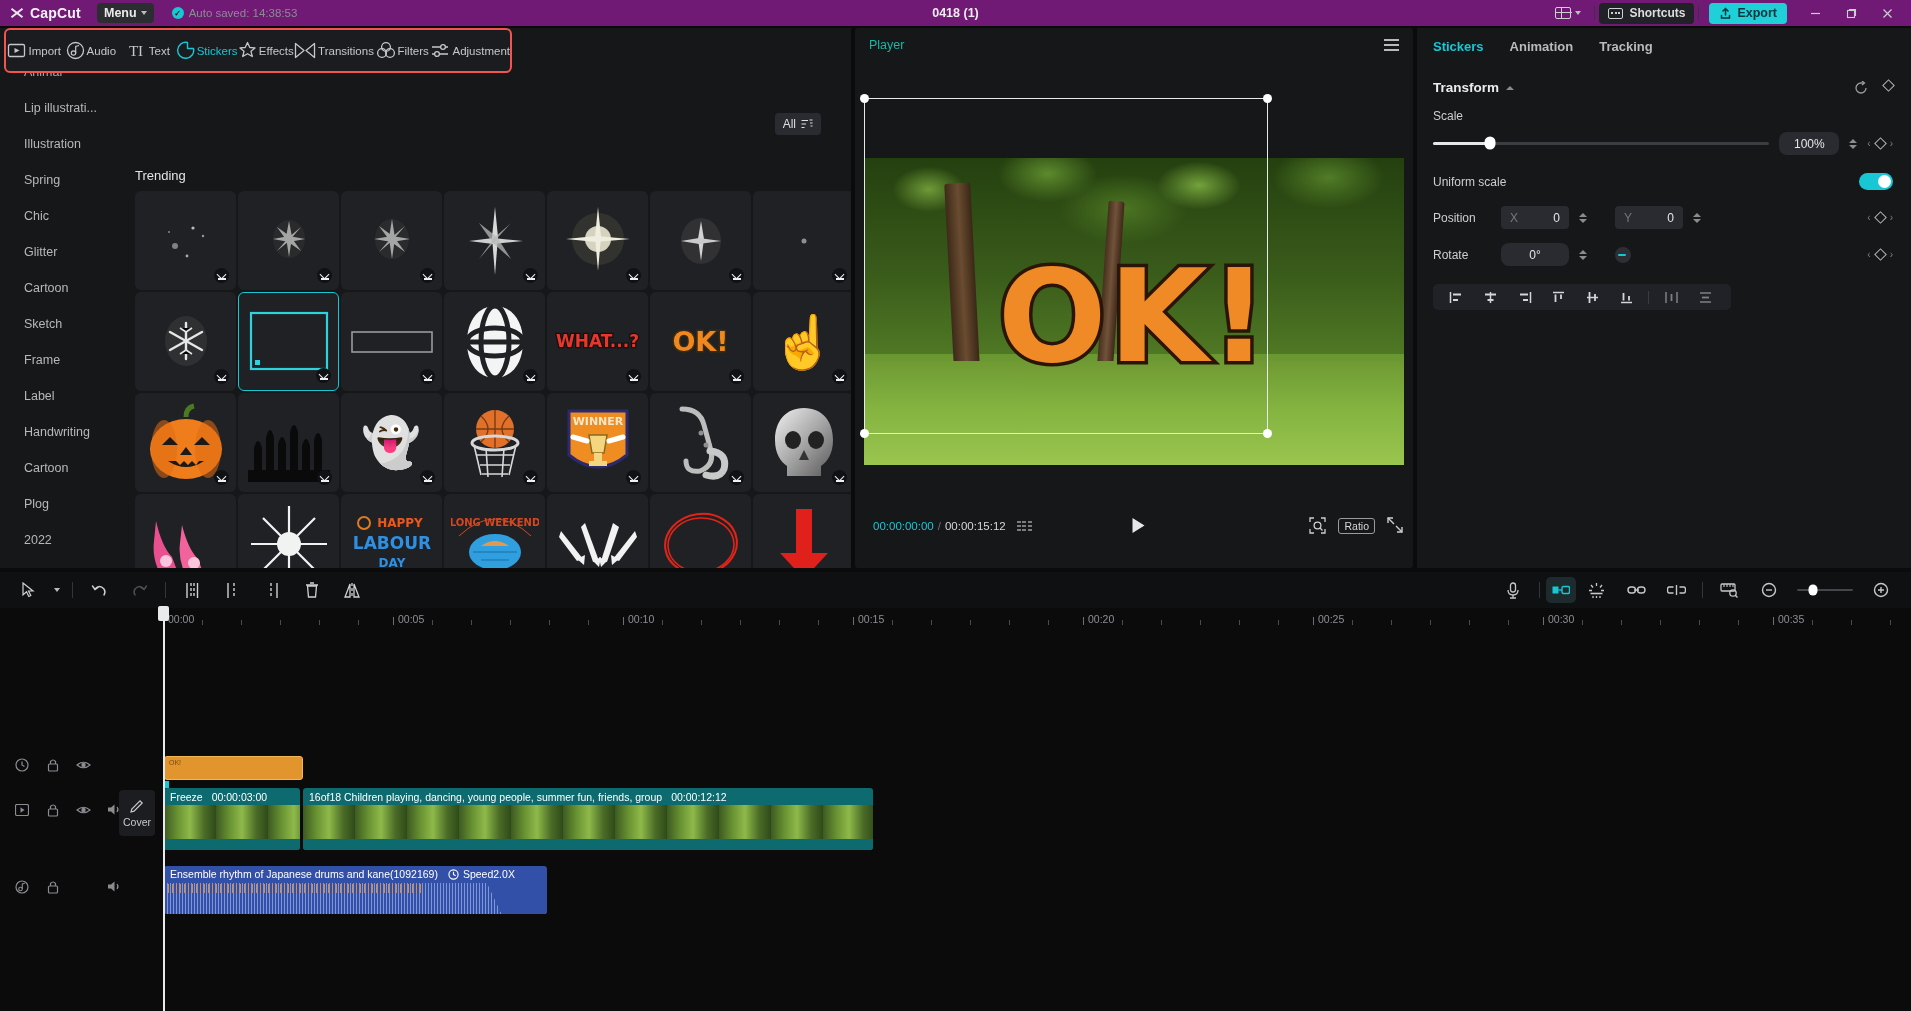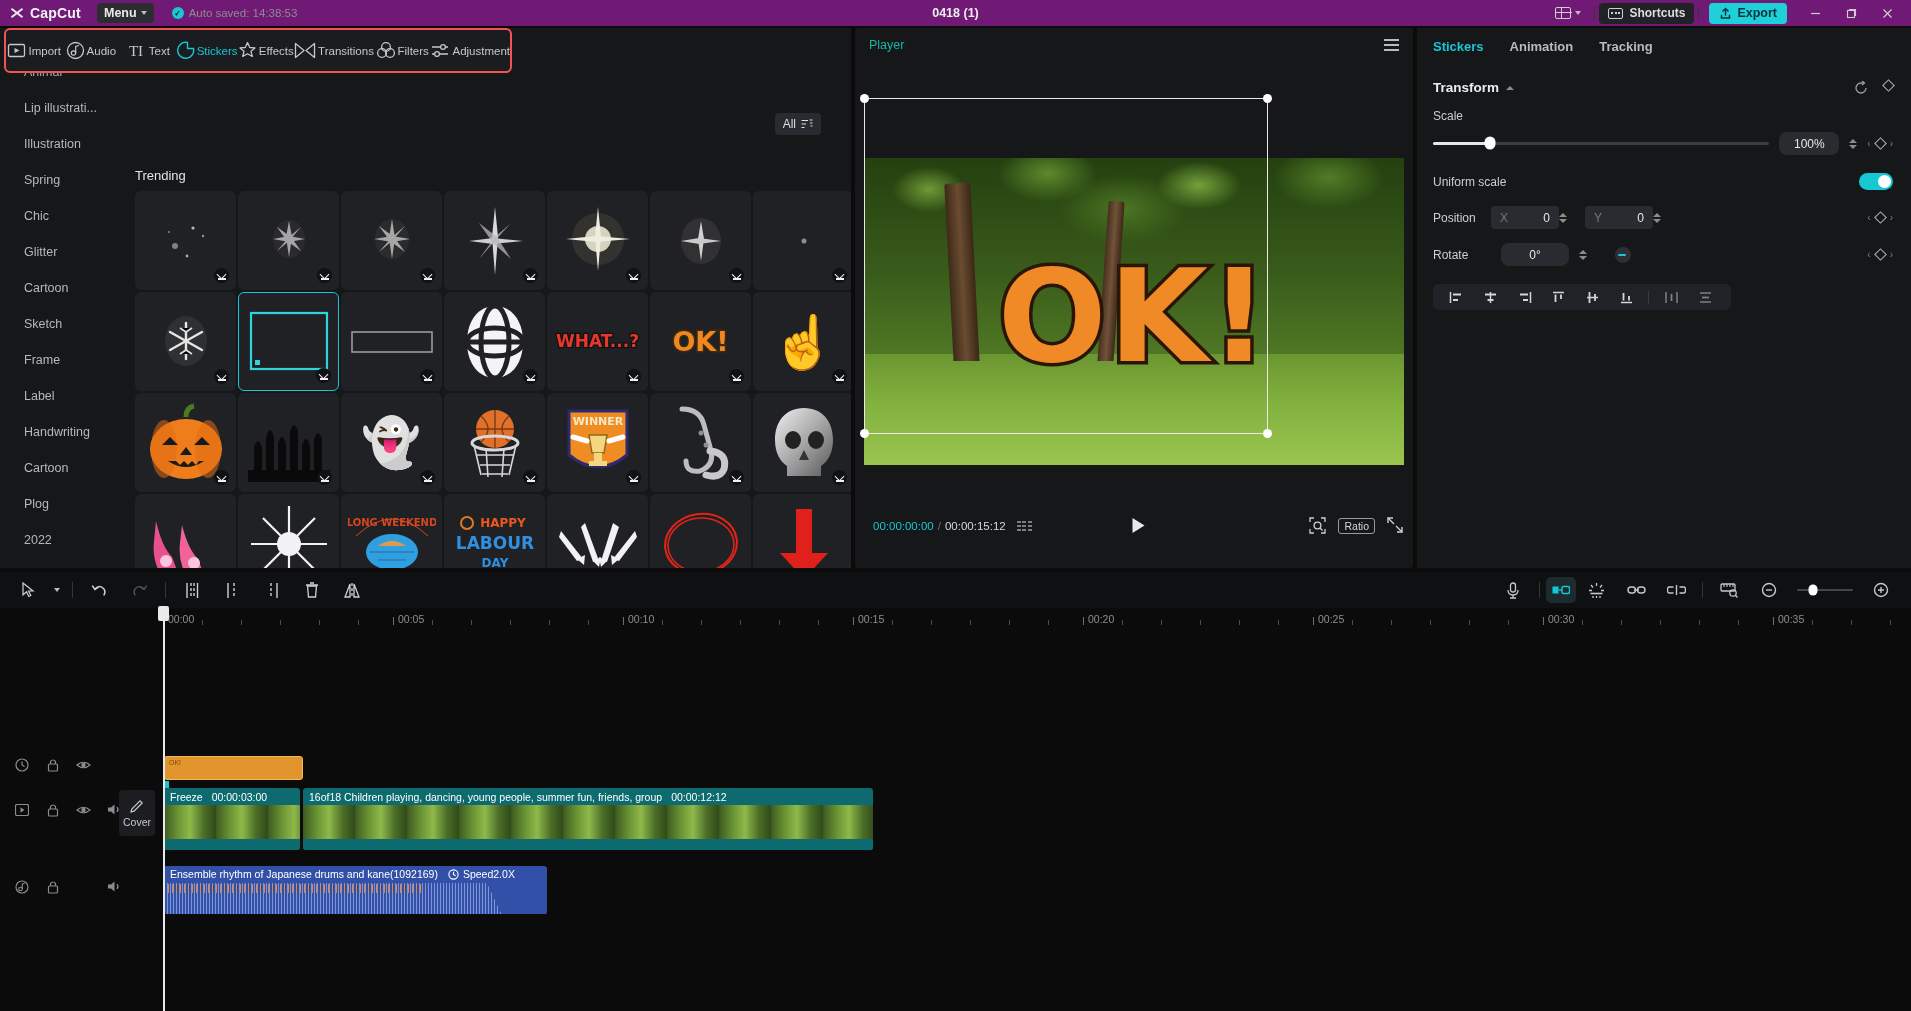--- a/index.html
+++ b/index.html
@@ -819,7 +819,7 @@
         <span style="margin-left:auto" class="toggle"></span>
       </div>
 
-      <div class="row flexrow" style="margin-top:16px;">
+      <div class="row flexrow" style="margin-top:16px;gap:10px">
         <span class="row-lbl" style="width:58px">Position</span>
         <span class="xy-box">
           <span class="ax">X</span>

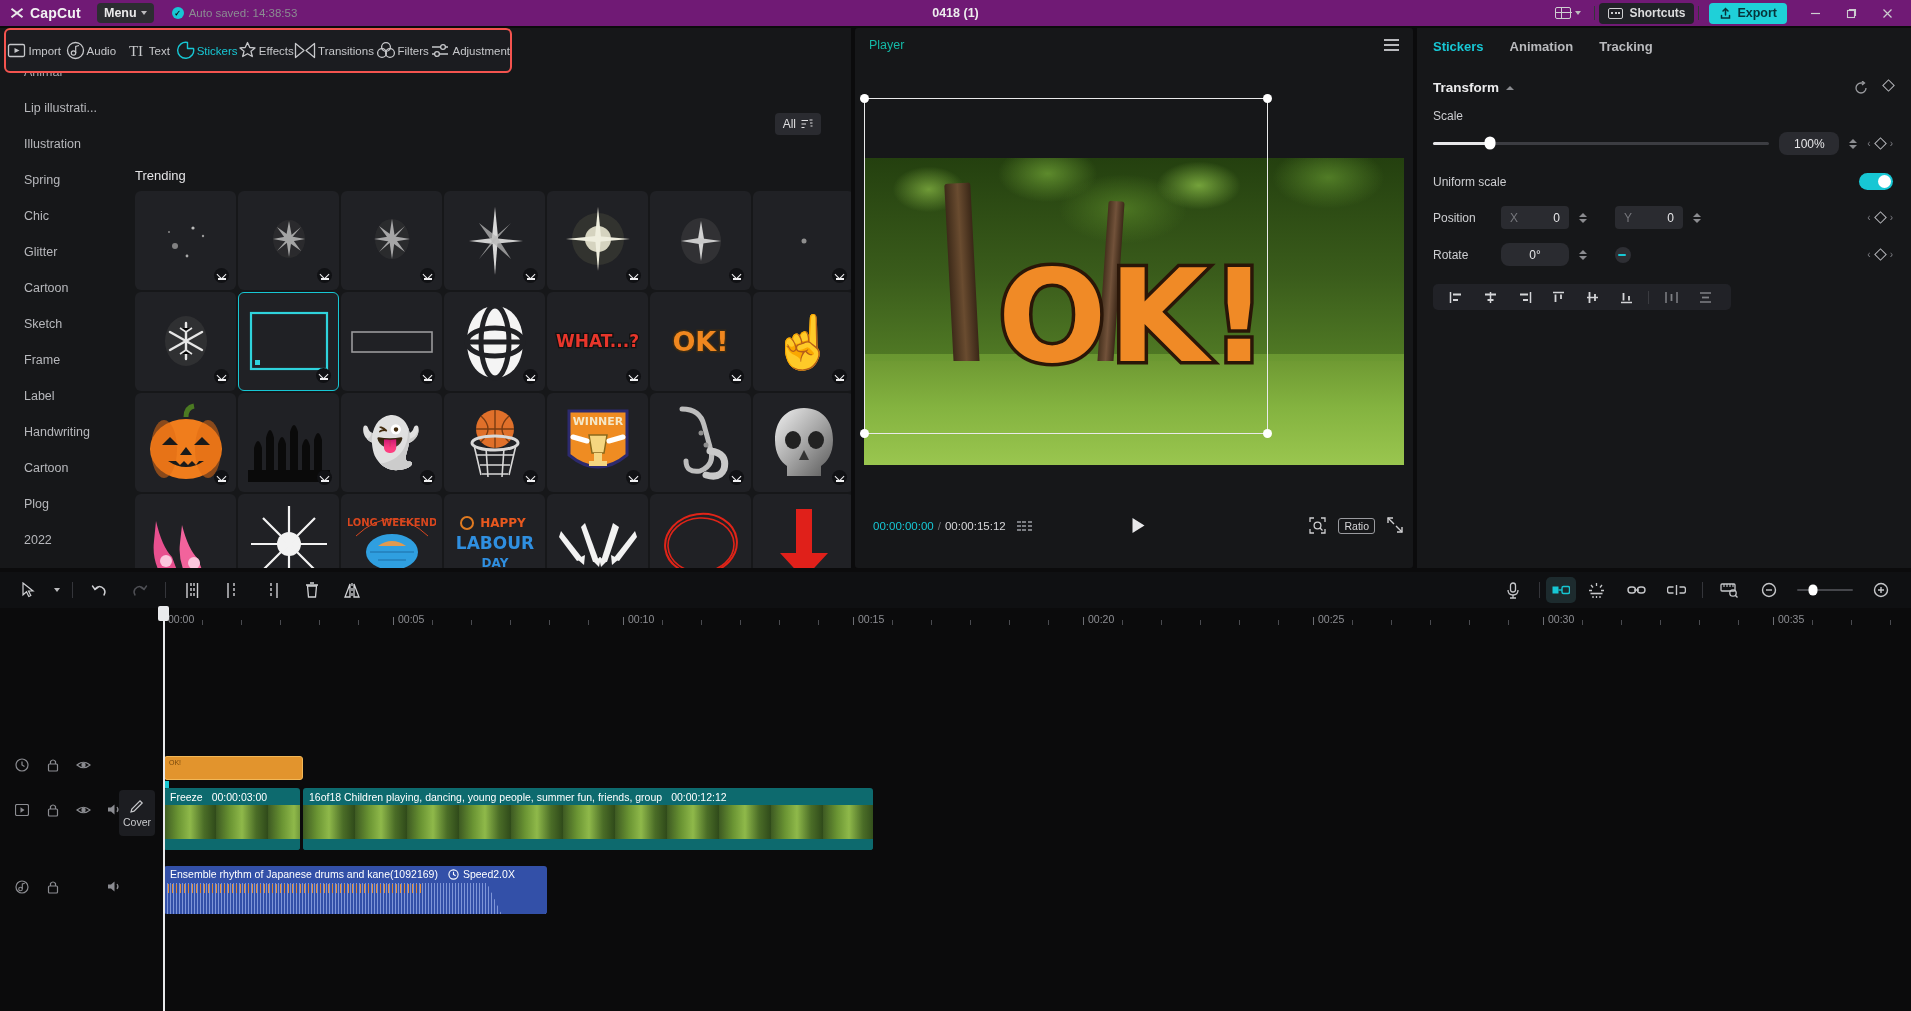--- a/index.html
+++ b/index.html
@@ -603,6 +603,15 @@
 
       </div>
       <div class="cell">
+        <svg width="92" height="70" viewBox="0 0 92 70">
+            <circle cx="18" cy="14" r="6" fill="none" stroke="#e07a20" stroke-width="2"></circle>
+            <text x="54" y="18" font-size="12" font-weight="bold" fill="#e8581f" text-anchor="middle" font-family="'DejaVu Sans',sans-serif">HAPPY</text>
+            <text x="46" y="40" font-size="17" font-weight="bold" fill="#2f8fe0" text-anchor="middle" font-family="'DejaVu Sans',sans-serif">LABOUR</text>
+            <text x="46" y="58" font-size="12" font-weight="bold" fill="#2f8fe0" text-anchor="middle" font-family="'DejaVu Sans',sans-serif">DAY</text>
+          </svg>
+
+      </div>
+      <div class="cell">
         <svg width="88" height="76" viewBox="0 0 88 76">
             <path d="M8 30 Q44 -4 80 30" fill="none" stroke="#d8461e" stroke-width="1"></path>
             <text font-size="10" font-weight="bold" fill="#d8461e" font-family="'DejaVu Sans',sans-serif"><textPath href="#x">LONG WEEKEND</textPath></text>
@@ -612,15 +621,6 @@
             <g stroke="#1d6fa5" stroke-width="1.2">
               <path d="M22 46 L66 46 M30 54 L58 54"></path>
             </g>
-          </svg>
-
-      </div>
-      <div class="cell">
-        <svg width="92" height="70" viewBox="0 0 92 70">
-            <circle cx="18" cy="14" r="6" fill="none" stroke="#e07a20" stroke-width="2"></circle>
-            <text x="54" y="18" font-size="12" font-weight="bold" fill="#e8581f" text-anchor="middle" font-family="'DejaVu Sans',sans-serif">HAPPY</text>
-            <text x="46" y="40" font-size="17" font-weight="bold" fill="#2f8fe0" text-anchor="middle" font-family="'DejaVu Sans',sans-serif">LABOUR</text>
-            <text x="46" y="58" font-size="12" font-weight="bold" fill="#2f8fe0" text-anchor="middle" font-family="'DejaVu Sans',sans-serif">DAY</text>
           </svg>
 
       </div>

